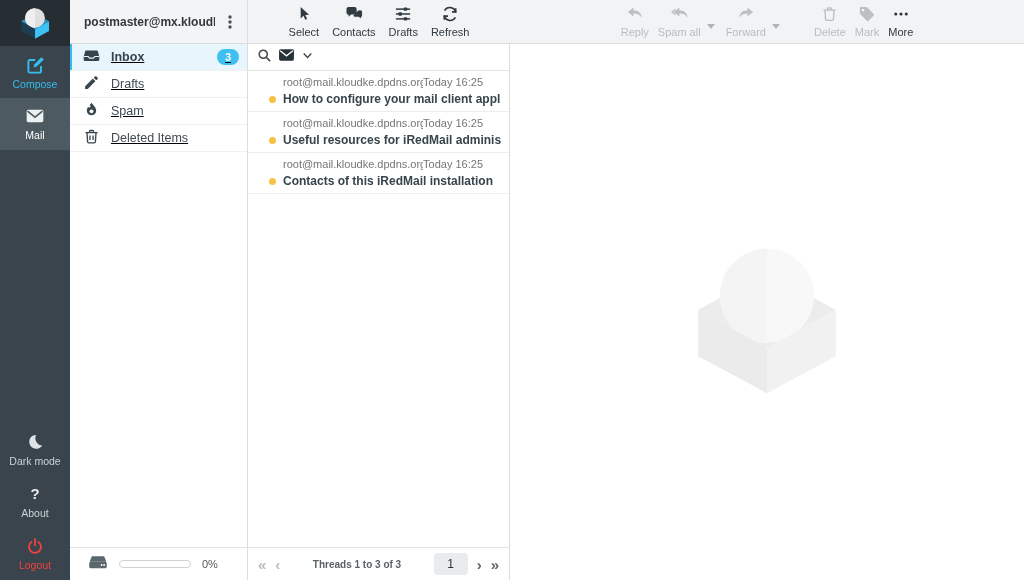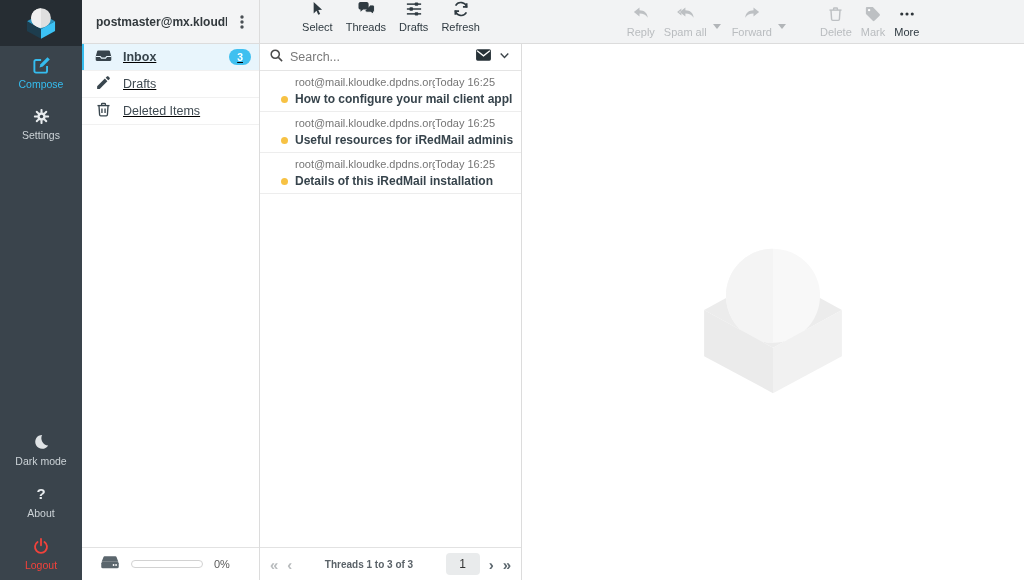--- a/index.html
+++ b/index.html
@@ -37,7 +37,7 @@
   
   .main { flex:1; display:flex; flex-direction:column; min-width:0; }
   .toolbar { height:44px; background:#f2f3f4; border-bottom:1px solid #dcdcdc; display:flex; flex-shrink:0; }
-  .toolbar-left { width:262px; display:flex; justify-content:center; gap:13px; flex-shrink:0; }
+  .toolbar-left { width:262px; display:flex; align-items:center; justify-content:center; gap:13px; flex-shrink:0; }
   .toolbar-right { flex:1; display:flex; align-items:center; justify-content:center; gap:9px; }
   .tbtn { display:flex; flex-direction:column; align-items:center; gap:3px; font-size:11px; color:#2f3a41; cursor:pointer; }
   .tbtn.disabled { color:#b9bcbf; }

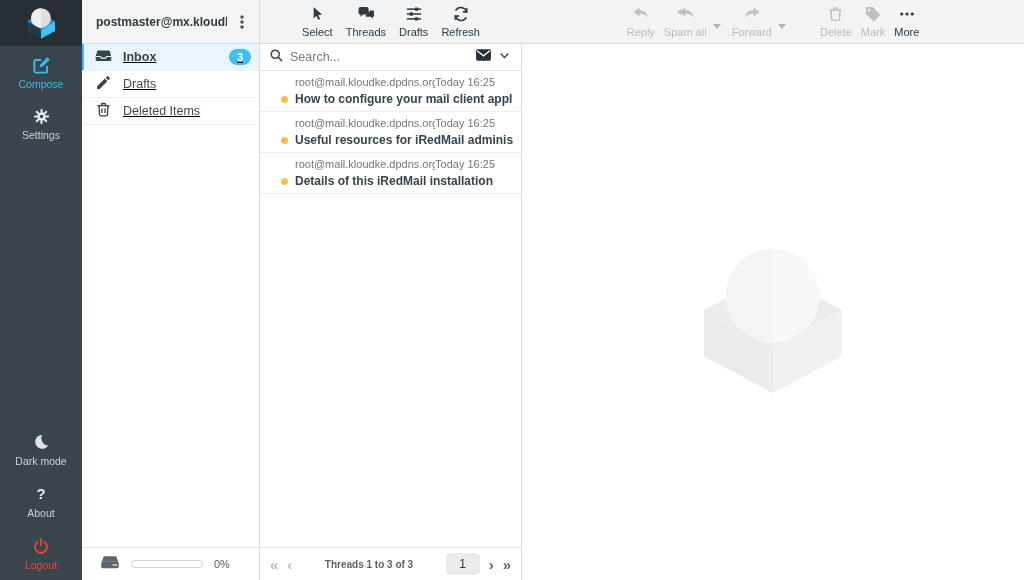--- a/index.html
+++ b/index.html
@@ -228,7 +228,7 @@
             <path d="M8.5 14.8h9.4l3.3 2.7v-2.7c.7 0 1.3-.6 1.3-1.3V8.6c0-.7-.6-1.3-1.3-1.3h-3.4v3.8c0 2.1-1.7 3.7-3.8 3.7z" fill="#2f3a41"></path>
           </svg>
         </span>
-        <span>Threads</span>
+        <span>Contacts</span>
       </div>
       <div class="tbtn">
         <span class="icon">

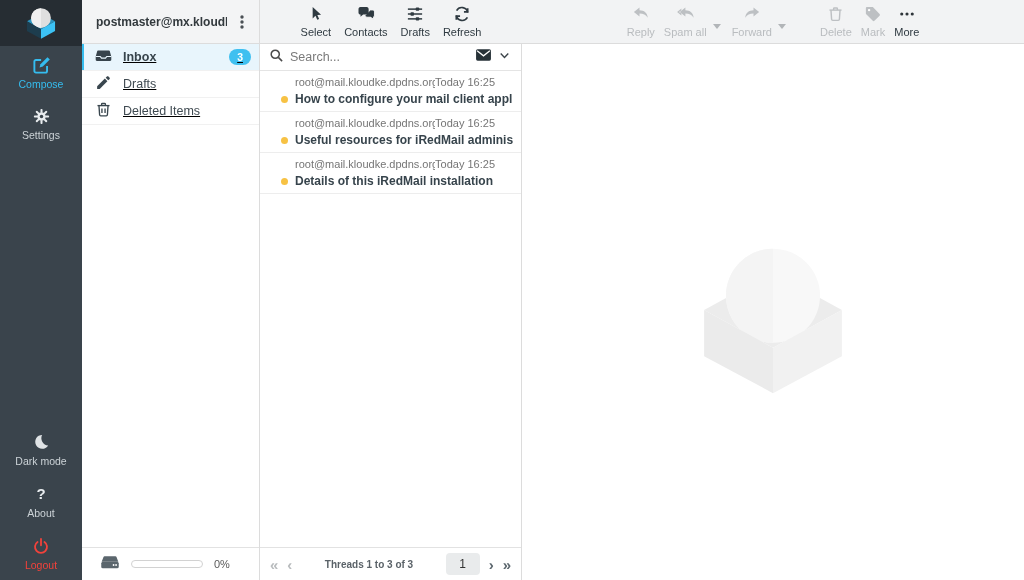--- a/index.html
+++ b/index.html
@@ -327,7 +327,6 @@
             <line x1="15" y1="15" x2="21" y2="21"></line>
           </svg>
         </span>
-        <input class="search-input" type="text" placeholder="Search..." style="">
         <span>
           <svg width="17" height="14" viewBox="0 0 24 18">
             <rect x="1.5" y="1" width="21" height="16" rx="2.2" fill="#273238"></rect>

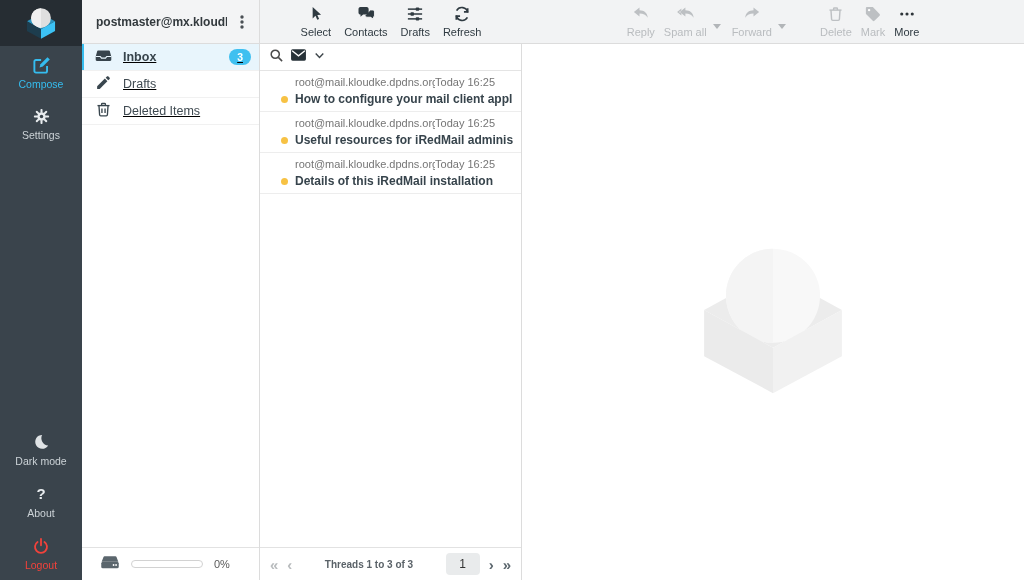--- a/index.html
+++ b/index.html
@@ -7,7 +7,7 @@
   body { font-family:"Liberation Sans", sans-serif; display:flex; overflow:hidden; background:#fff; }
 
   
-  .taskbar { width:82px; background:#3a444c; display:flex; flex-direction:column; flex-shrink:0; }
+  .taskbar { width:70px; background:#3a444c; display:flex; flex-direction:column; flex-shrink:0; }
   .logo-strip { height:46px; background:#262d33; display:flex; align-items:center; justify-content:center; }
   .task-item { display:flex; flex-direction:column; align-items:center; justify-content:center; gap:3px;
                padding:8px 0 9px; font-size:10.5px; color:#ccd3d7; cursor:pointer; }

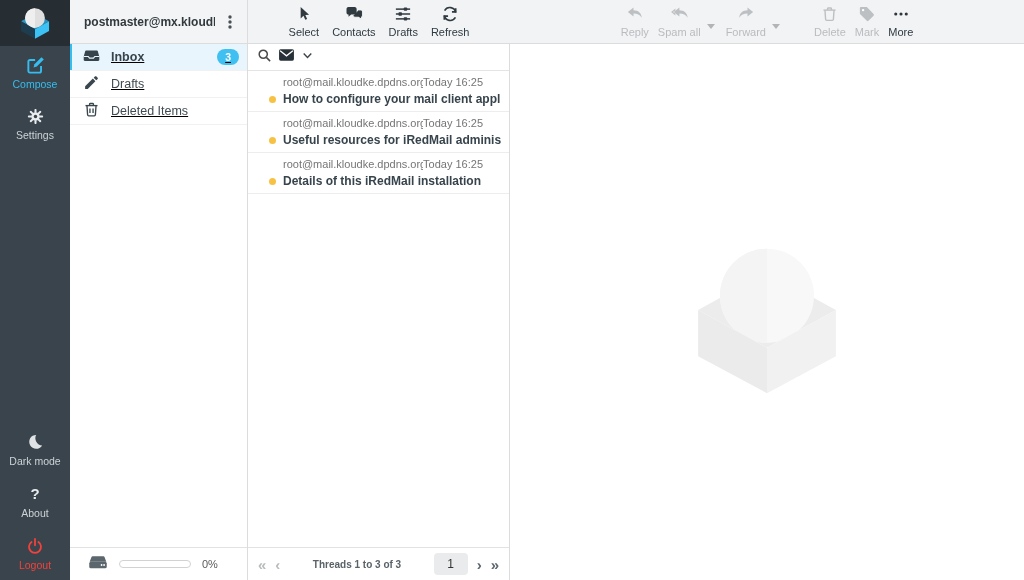--- a/index.html
+++ b/index.html
@@ -180,6 +180,16 @@
     </li>
 
 
+    <li class="folder-row">
+      <span>
+        <svg width="17" height="17" viewBox="0 0 24 24">
+          <path d="M12 2.3C9.6 6 5.4 8.6 5.4 13.6a6.6 6.6 0 0 0 13.2 0C18.6 8.6 14.4 6 12 2.3z" fill="#39464e"></path>
+          <circle cx="12" cy="14.6" r="2.7" fill="#fff"></circle>
+          <circle cx="8.7" cy="7.4" r="1.7" fill="#fff"></circle>
+        </svg>
+      </span>
+      <span class="fname">Spam</span>
+    </li>
 
     <li class="folder-row">
       <span>

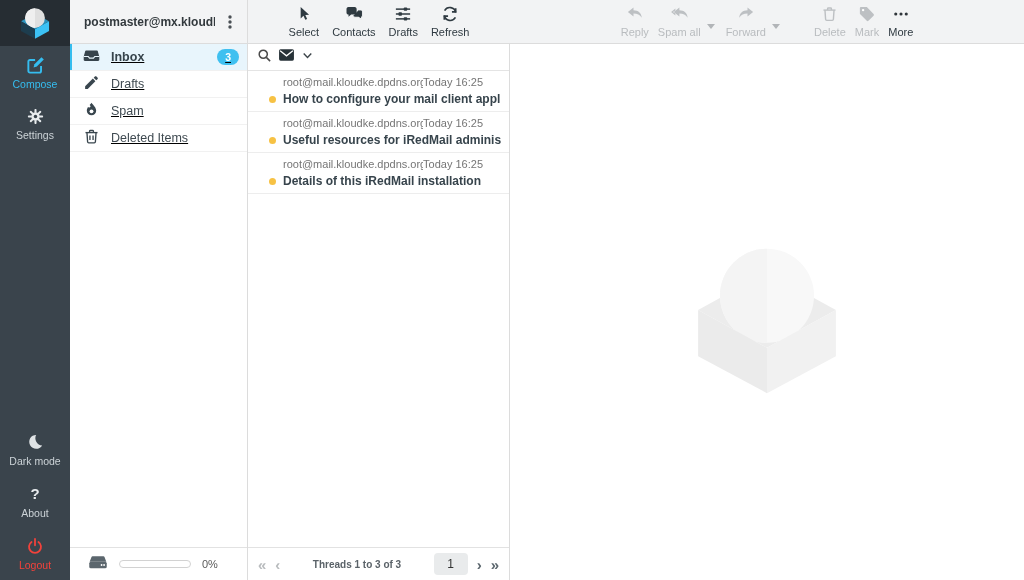--- a/index.html
+++ b/index.html
@@ -96,6 +96,15 @@
     <span>Compose</span>
   </div>
 
+  <div class="task-item selected">
+    <span class="ticon">
+      <svg width="20" height="20" viewBox="0 0 24 24">
+        <rect x="2" y="4.5" width="20" height="15" rx="2" fill="#eef1f2"></rect>
+        <path d="M3 6.2l9 7.3 9-7.3" fill="none" stroke="#4e5a62" stroke-width="2"></path>
+      </svg>
+    </span>
+    <span>Mail</span>
+  </div>
 
 
   <div class="task-item">

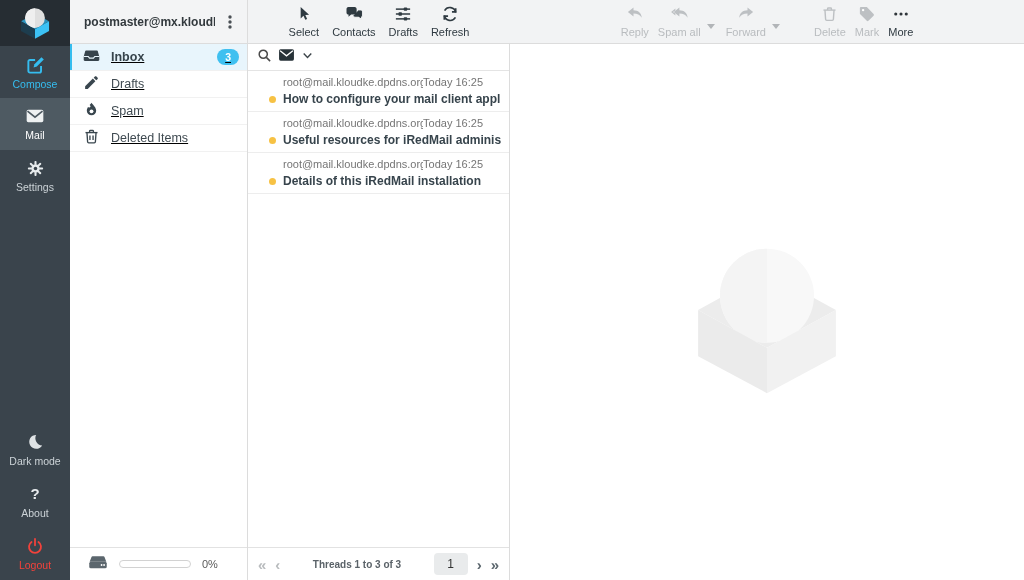--- a/index.html
+++ b/index.html
@@ -107,25 +107,6 @@
   </div>
 
 
-  <div class="task-item">
-    <span class="ticon">
-      <svg width="19" height="19" viewBox="0 0 24 24" fill="#e9edef">
-        <g>
-          <rect x="10.7" y="2.4" width="2.6" height="5" rx="1"></rect>
-          <rect x="10.7" y="16.6" width="2.6" height="5" rx="1"></rect>
-          <rect x="10.7" y="2.4" width="2.6" height="5" rx="1" transform="rotate(45 12 12)"></rect>
-          <rect x="10.7" y="16.6" width="2.6" height="5" rx="1" transform="rotate(45 12 12)"></rect>
-          <rect x="10.7" y="2.4" width="2.6" height="5" rx="1" transform="rotate(90 12 12)"></rect>
-          <rect x="10.7" y="16.6" width="2.6" height="5" rx="1" transform="rotate(90 12 12)"></rect>
-          <rect x="10.7" y="2.4" width="2.6" height="5" rx="1" transform="rotate(135 12 12)"></rect>
-          <rect x="10.7" y="16.6" width="2.6" height="5" rx="1" transform="rotate(135 12 12)"></rect>
-        </g>
-        <circle cx="12" cy="12" r="5.4"></circle>
-        <circle cx="12" cy="12" r="2.2" fill="#3a444c"></circle>
-      </svg>
-    </span>
-    <span>Settings</span>
-  </div>
 
   <div class="task-spacer"></div>
 

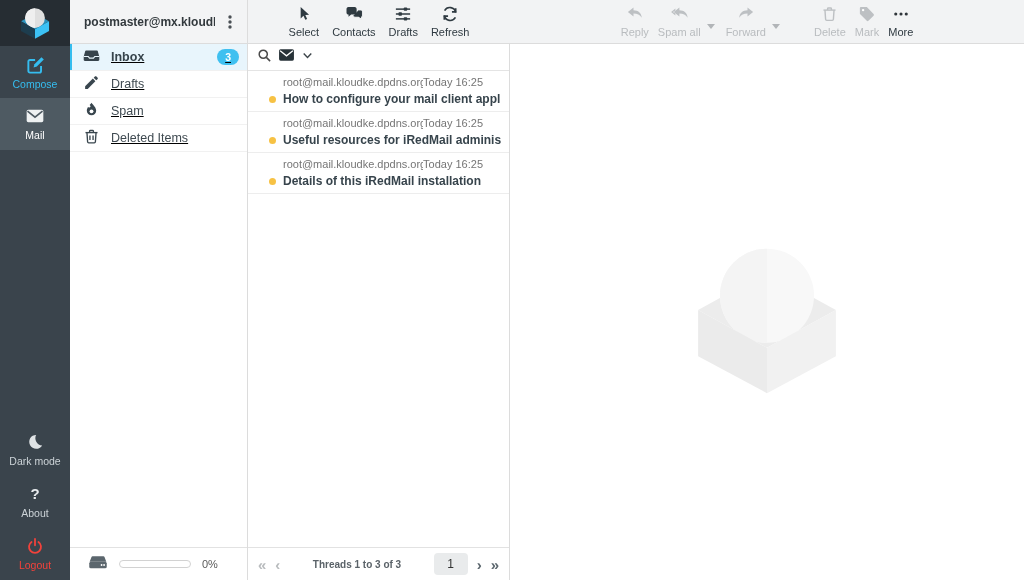--- a/index.html
+++ b/index.html
@@ -368,7 +368,7 @@
           </div>
           <div class="msg-line2">
             <span class="unread-dot"></span>
-            <span class="msg-subject">Details of this iRedMail installation</span>
+            <span class="msg-subject">Contacts of this iRedMail installation</span>
           </div>
         </div>
       </div>

